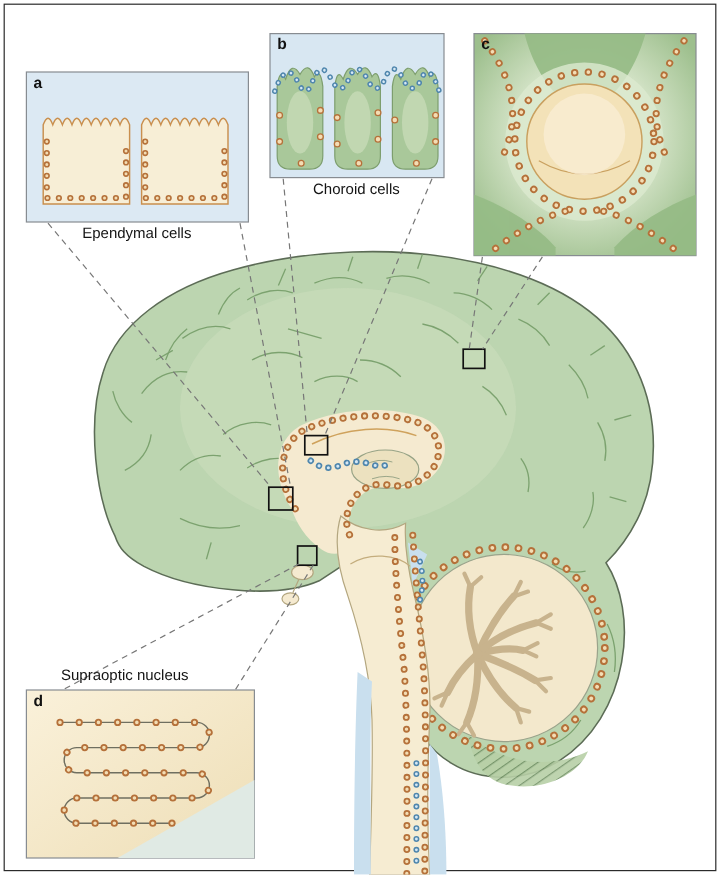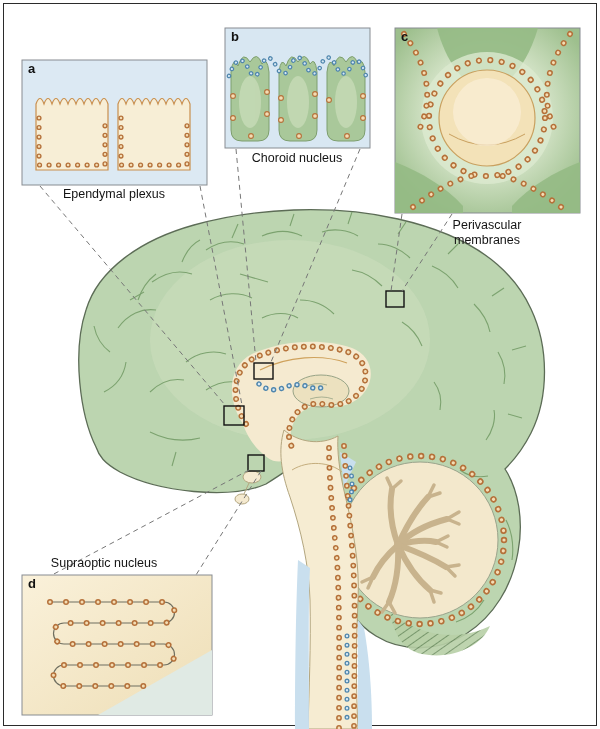--- a/index.html
+++ b/index.html
@@ -273,7 +273,7 @@
 <div class="plabel" style="left:28px;top:577px">d</div>
 
 <div class="caption" style="left:114px;top:187px">Ependymal plexus</div>
-<div class="caption" style="left:297px;top:151px">Choroid nucleus</div>
+<div class="caption" style="left:297px;top:151px">Choroid cells</div>
 <div class="caption wrap" style="left:487px;top:218px">Perivascular membranes</div>
 <div class="caption" style="left:104px;top:556px">Supraoptic nucleus</div>
 

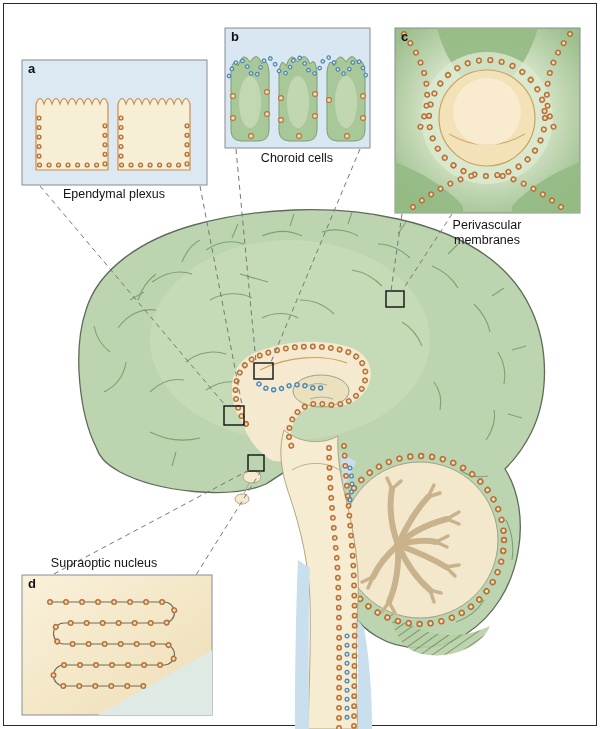--- a/index.html
+++ b/index.html
@@ -272,7 +272,7 @@
 <div class="plabel" style="left:401px;top:30px">c</div>
 <div class="plabel" style="left:28px;top:577px">d</div>
 
-<div class="caption" style="left:114px;top:187px">Ependymal plexus</div>
+<div class="caption" style="left:114px;top:187px">Ependymal cells</div>
 <div class="caption" style="left:297px;top:151px">Choroid cells</div>
 <div class="caption wrap" style="left:487px;top:218px">Perivascular membranes</div>
 <div class="caption" style="left:104px;top:556px">Supraoptic nucleus</div>

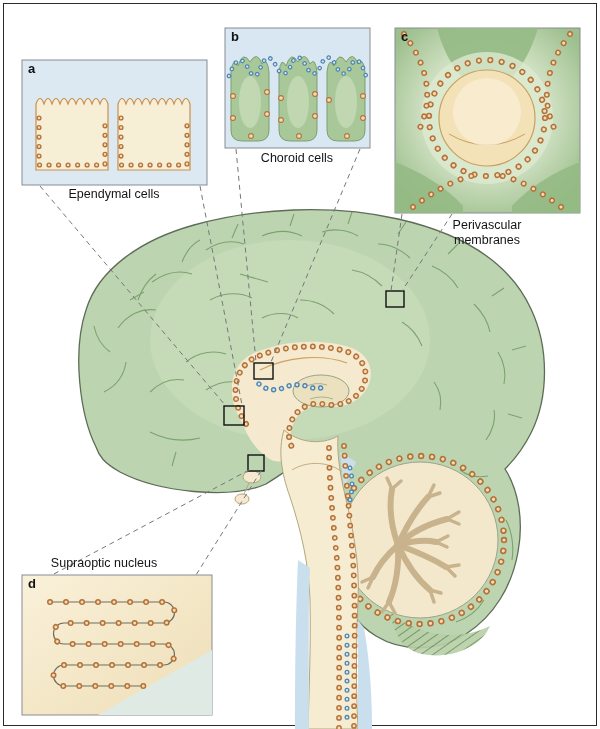--- a/index.html
+++ b/index.html
@@ -274,7 +274,6 @@
 
 <div class="caption" style="left:114px;top:187px">Ependymal cells</div>
 <div class="caption" style="left:297px;top:151px">Choroid cells</div>
-<div class="caption wrap" style="left:487px;top:218px">Perivascular membranes</div>
 <div class="caption" style="left:104px;top:556px">Supraoptic nucleus</div>
 
 </div>

